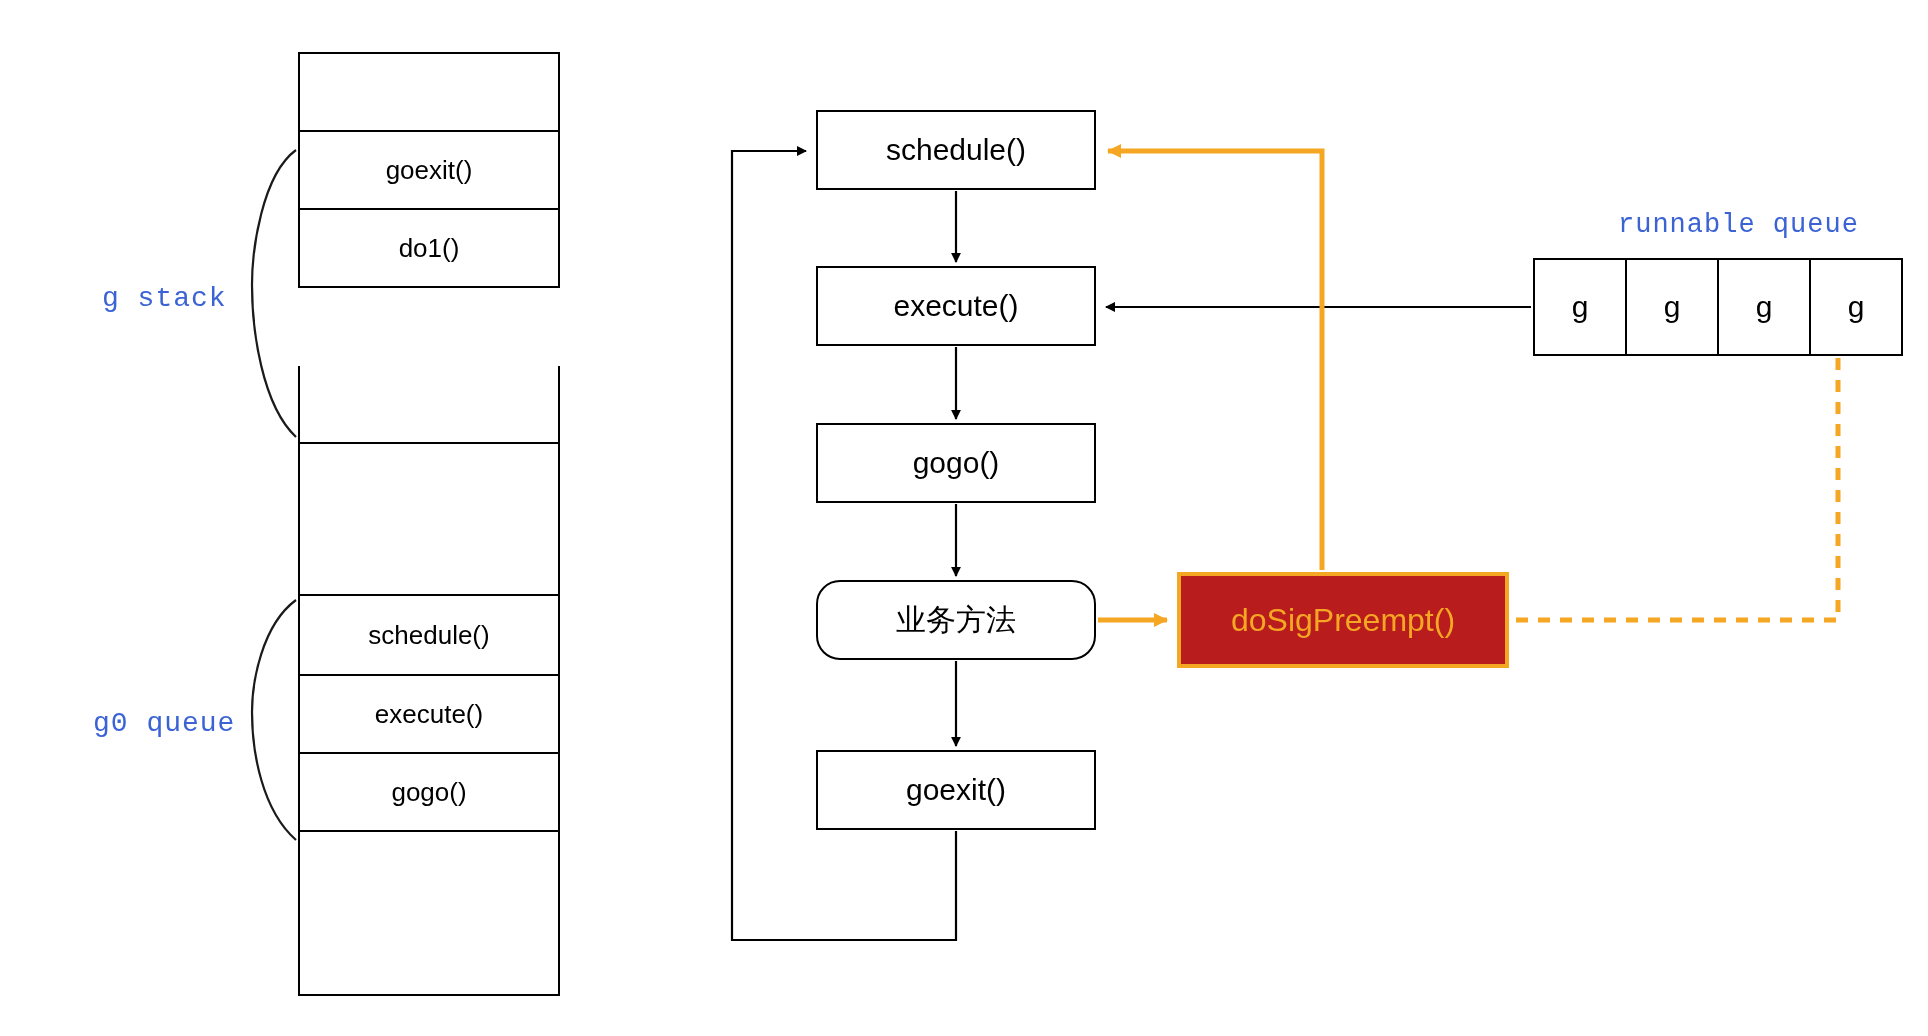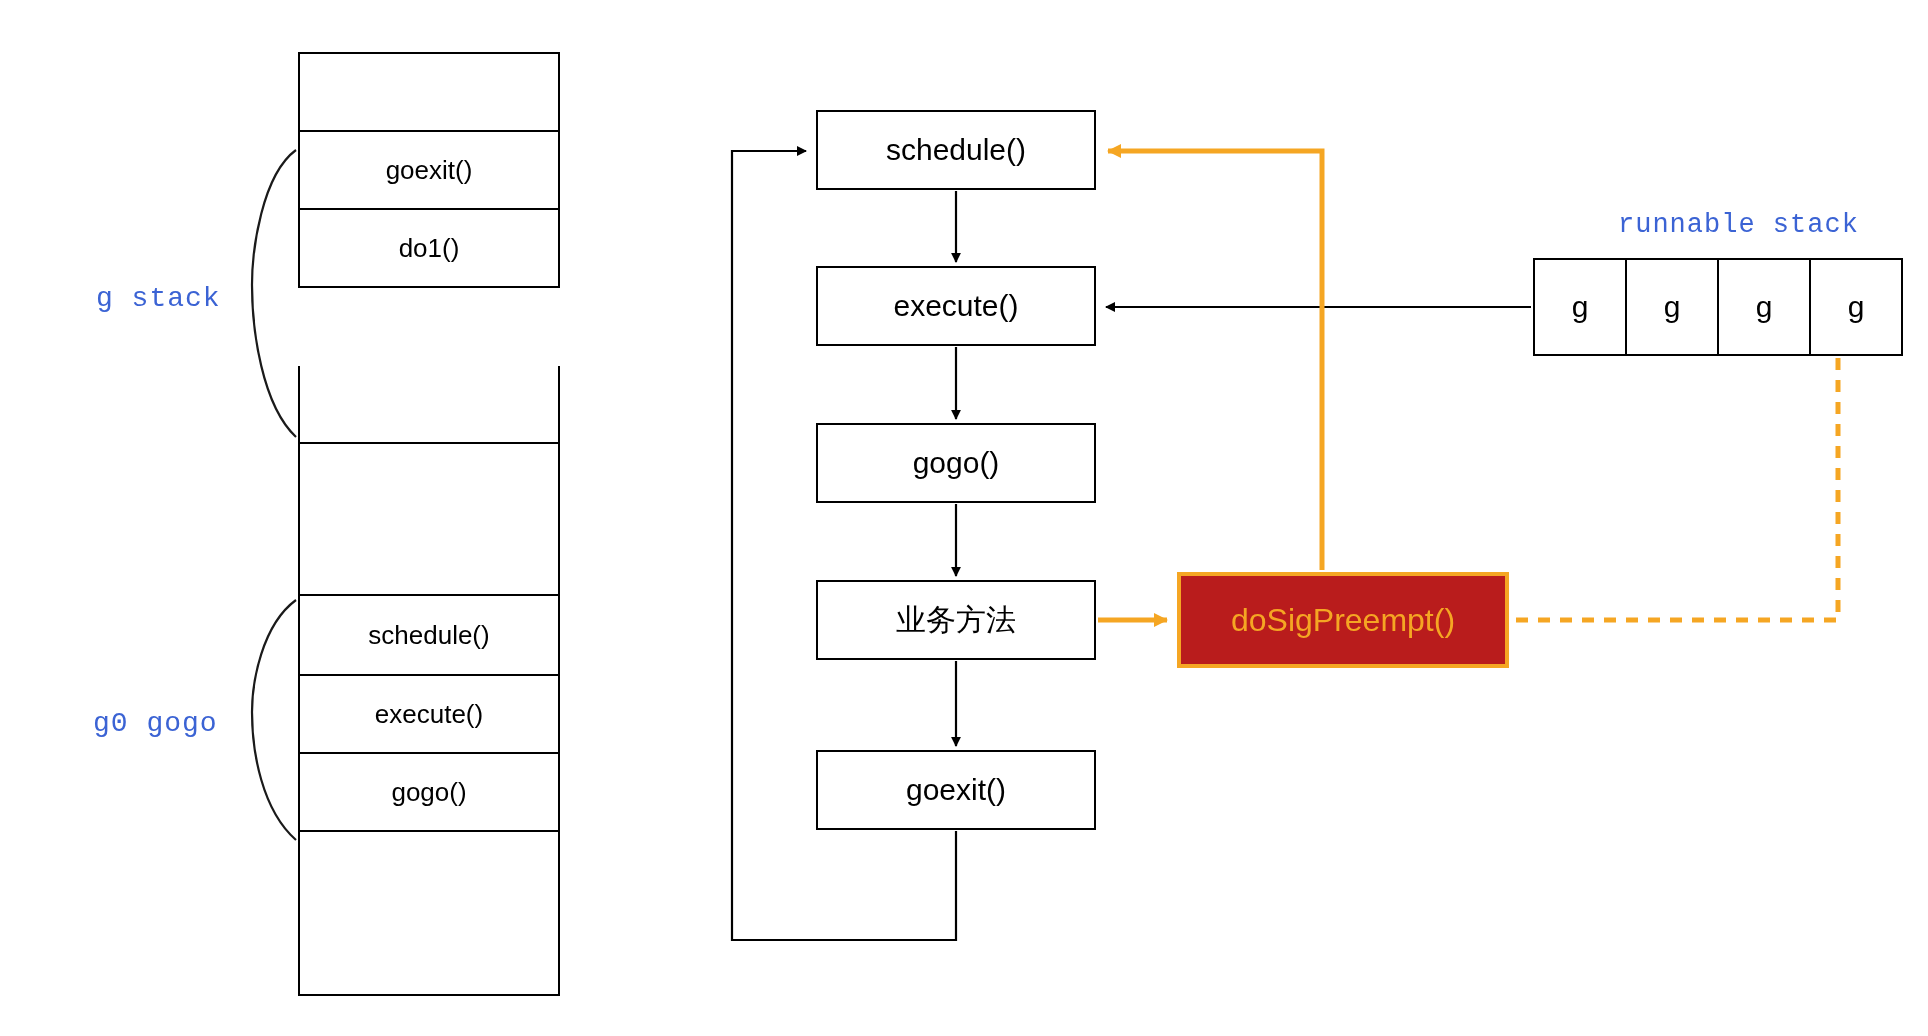--- a/index.html
+++ b/index.html
@@ -152,7 +152,7 @@
 
   <div class="box-orange" style="left:1177px; top:572px; width:332px; height:96px;">doSigPreempt()</div>
 
-  <div class="queue-label" style="left:1618px; top:210px;">runnable stack</div>
+  <div class="queue-label" style="left:1618px; top:210px;">runnable queue</div>
 
   <div class="queue-wrap" style="left:1533px; top:258px; width:370px; height:98px;">
     <div class="queue-cell" style="width:92px; height:98px;">g</div>

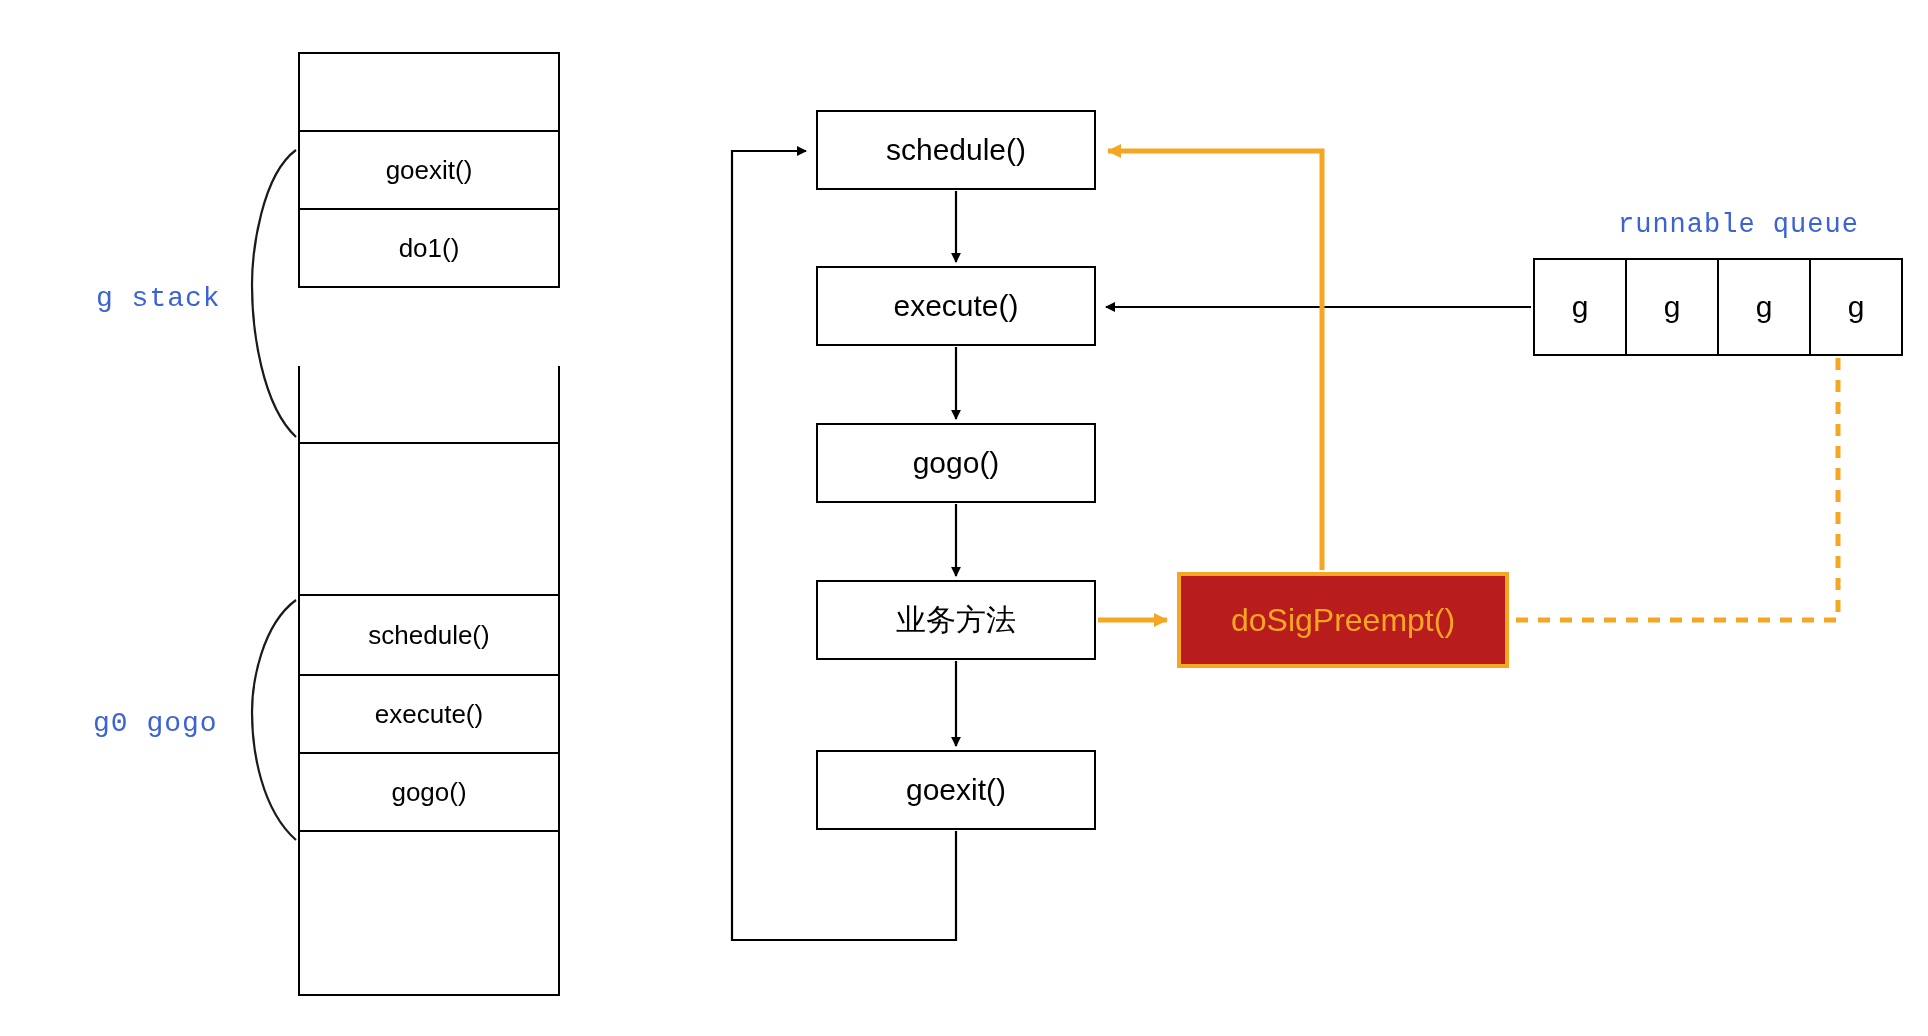--- a/index.html
+++ b/index.html
@@ -136,7 +136,7 @@
 
   <div class="stack-frame" style="left:298px; top:832px; width:262px; height:164px;"></div>
 
-  <div class="side-label" style="left:96px; top:283px;">g stack</div>
+  <div class="side-label" style="left:102px; top:283px;">g stack</div>
 
   <div class="side-label" style="left:93px; top:708px;">g0 gogo</div>
 

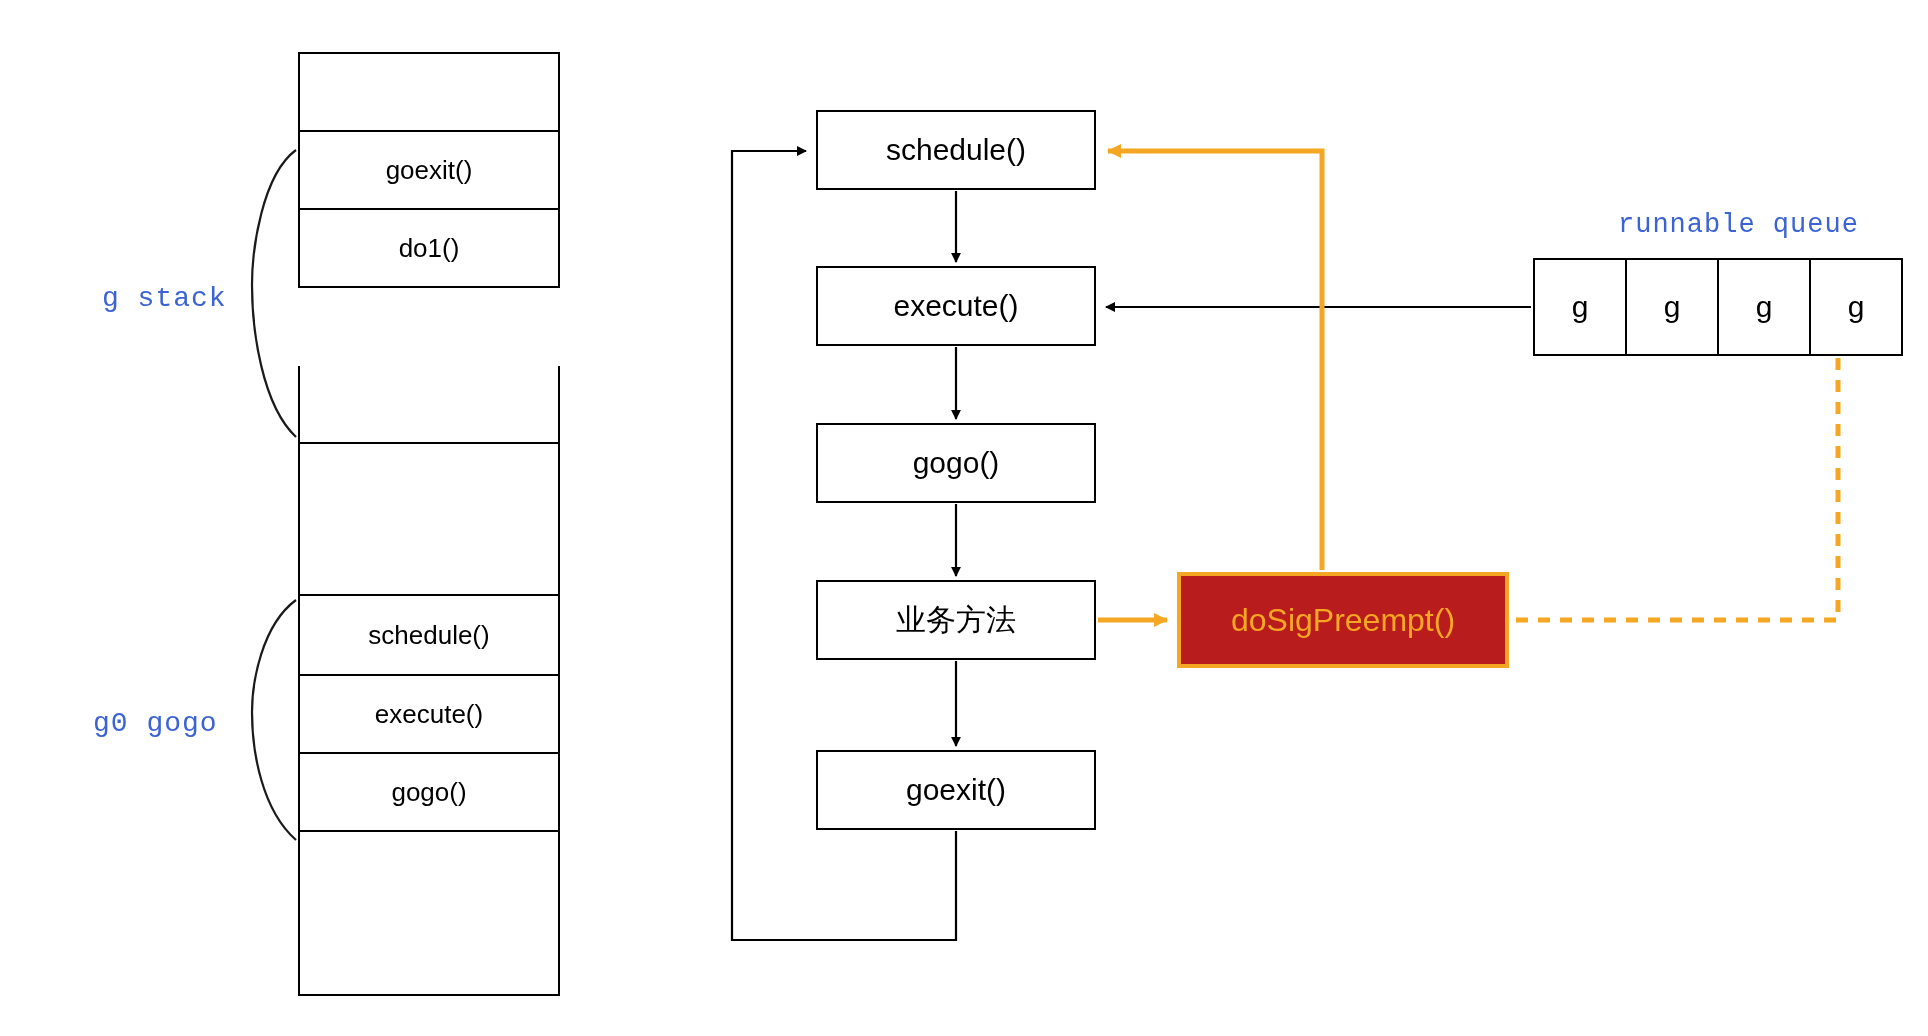--- a/index.html
+++ b/index.html
@@ -146,7 +146,7 @@
 
   <div class="box" style="left:816px; top:423px; width:280px; height:80px;">gogo()</div>
 
-  <div class="box cjk" style="left:816px; top:580px; width:280px; height:80px;">业务方法</div>
+  <div class="box cjk" style="left:816px; top:580px; width:280px; height:80px;border-radius:24px;">业务方法</div>
 
   <div class="box" style="left:816px; top:750px; width:280px; height:80px;">goexit()</div>
 

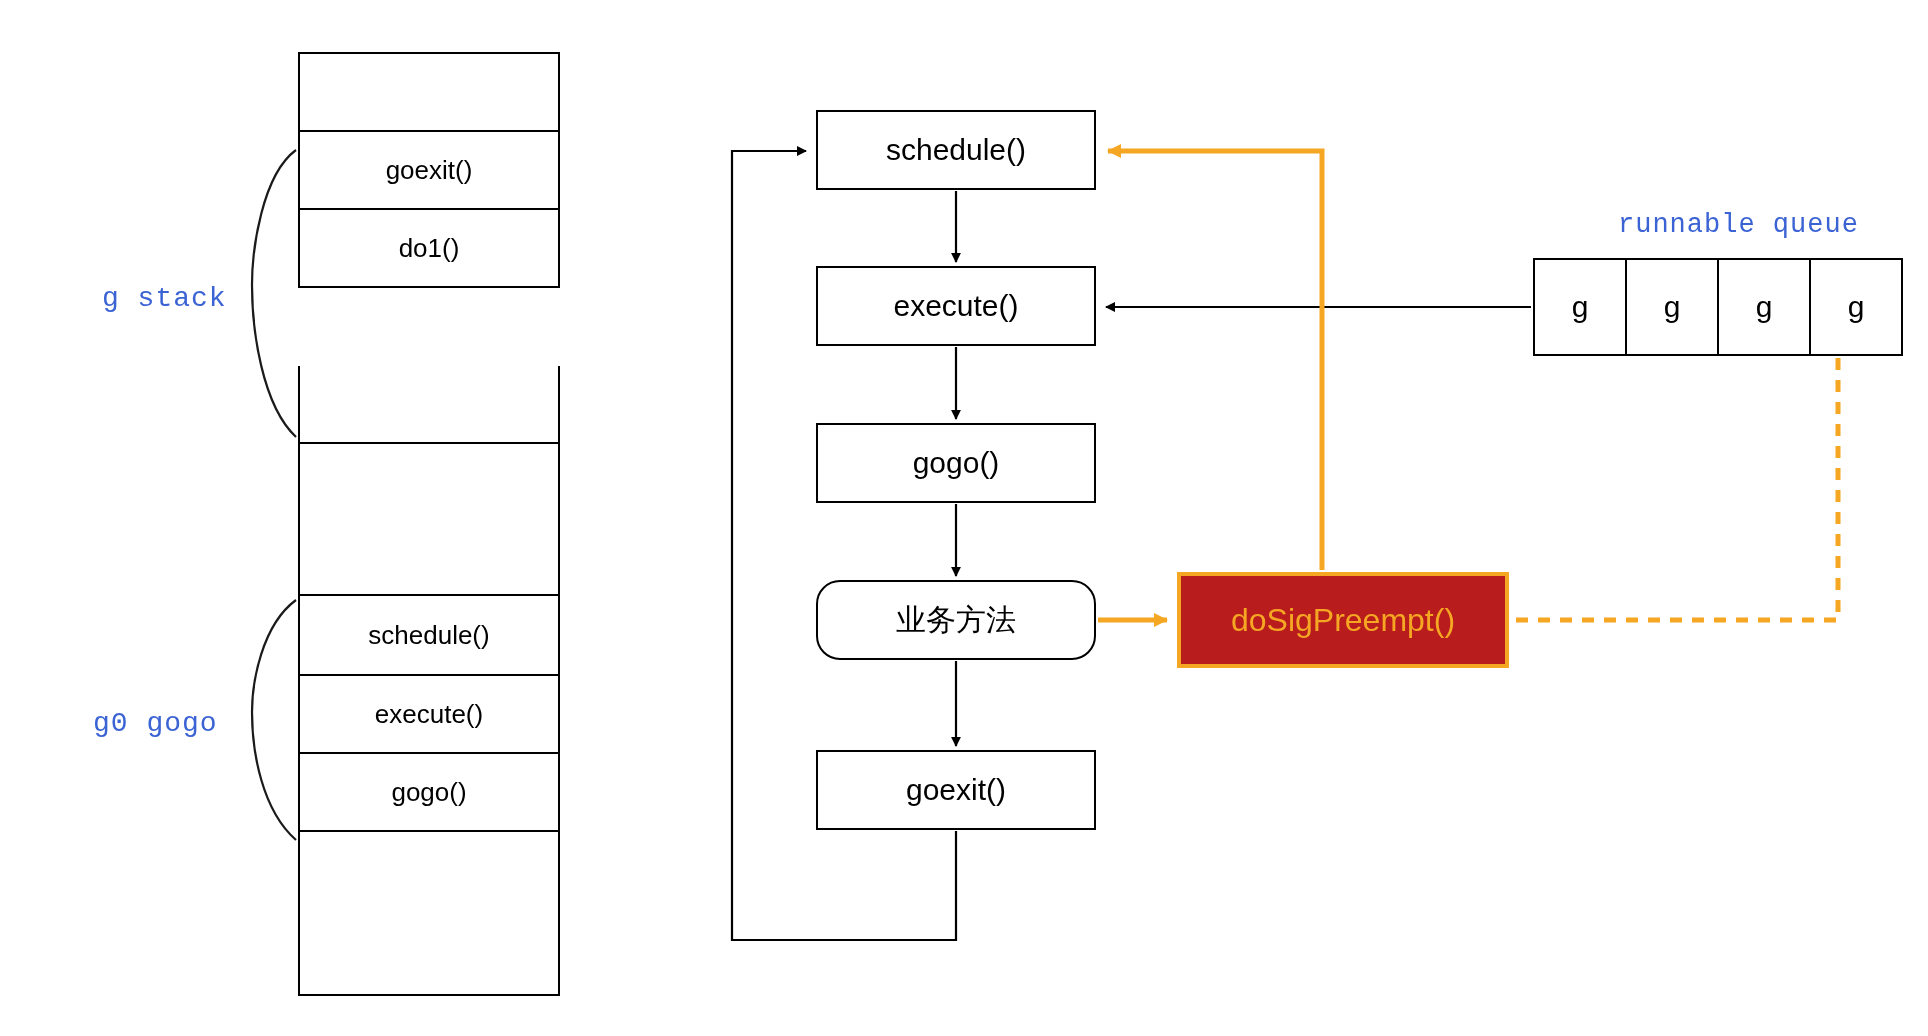--- a/index.html
+++ b/index.html
@@ -138,7 +138,7 @@
 
   <div class="side-label" style="left:102px; top:283px;">g stack</div>
 
-  <div class="side-label" style="left:93px; top:708px;">g0 gogo</div>
+  <div class="side-label" style="left:93px; top:708px;">g0 queue</div>
 
   <div class="box" style="left:816px; top:110px; width:280px; height:80px;">schedule()</div>
 

